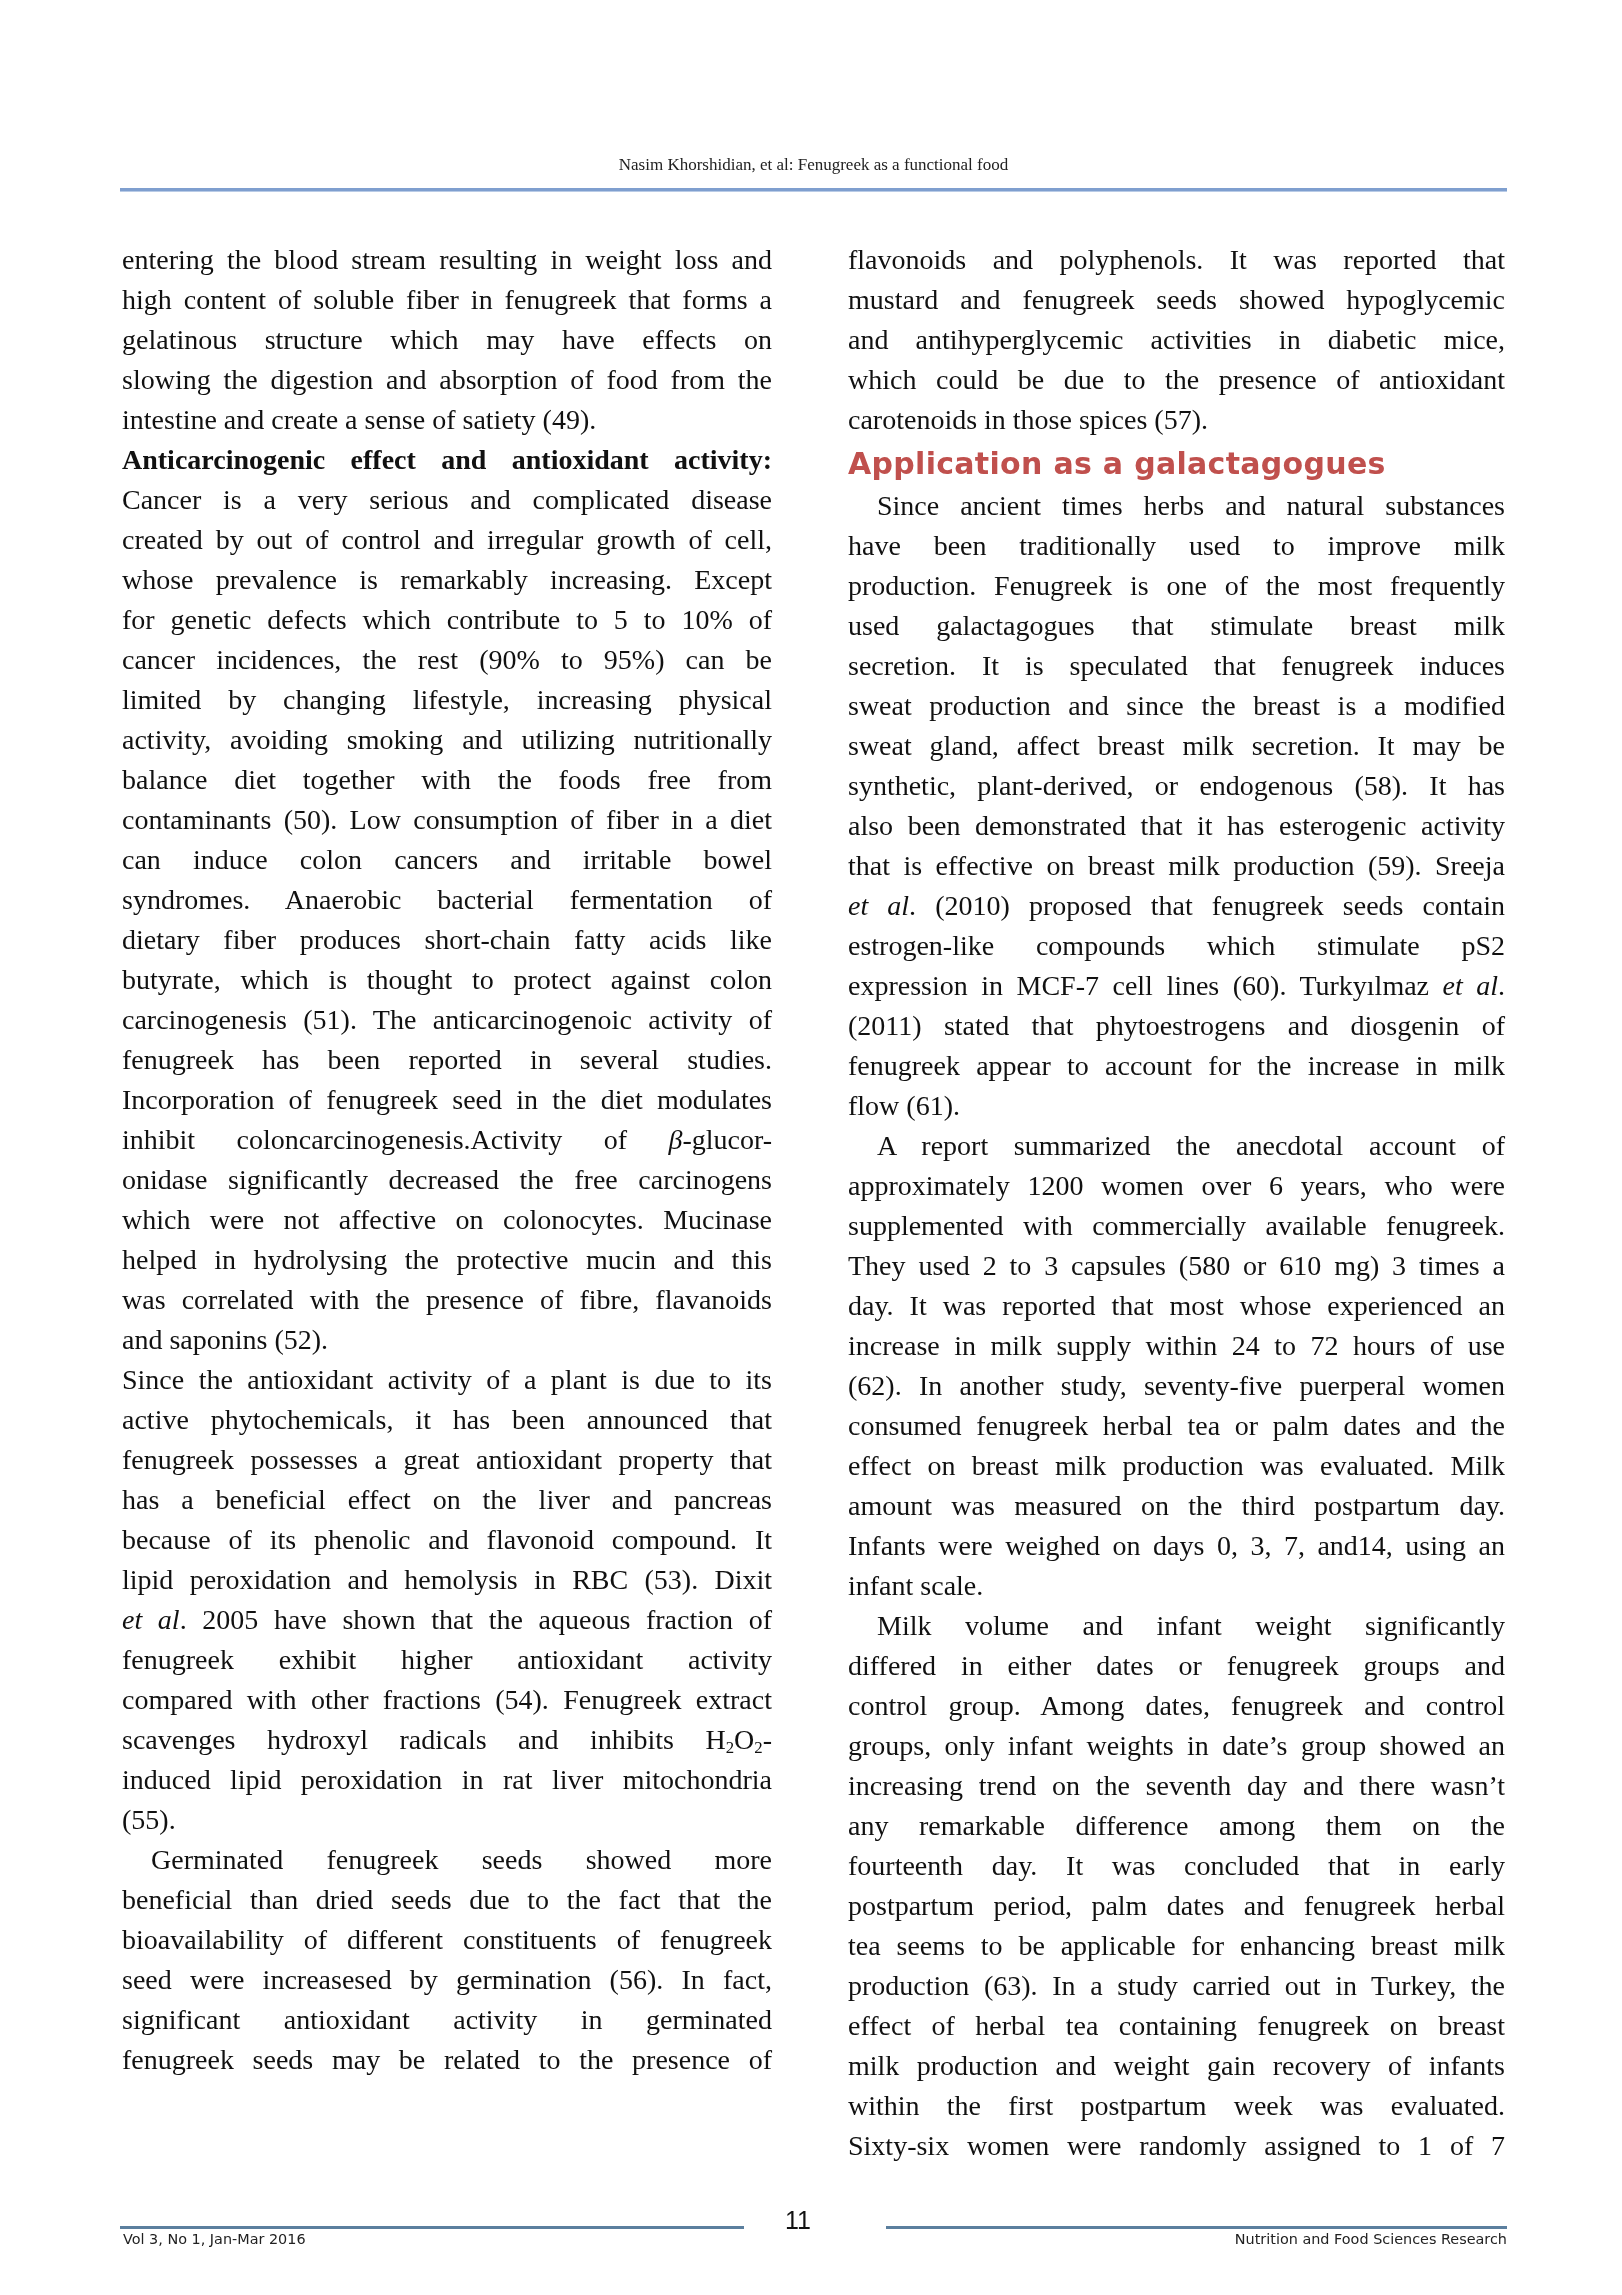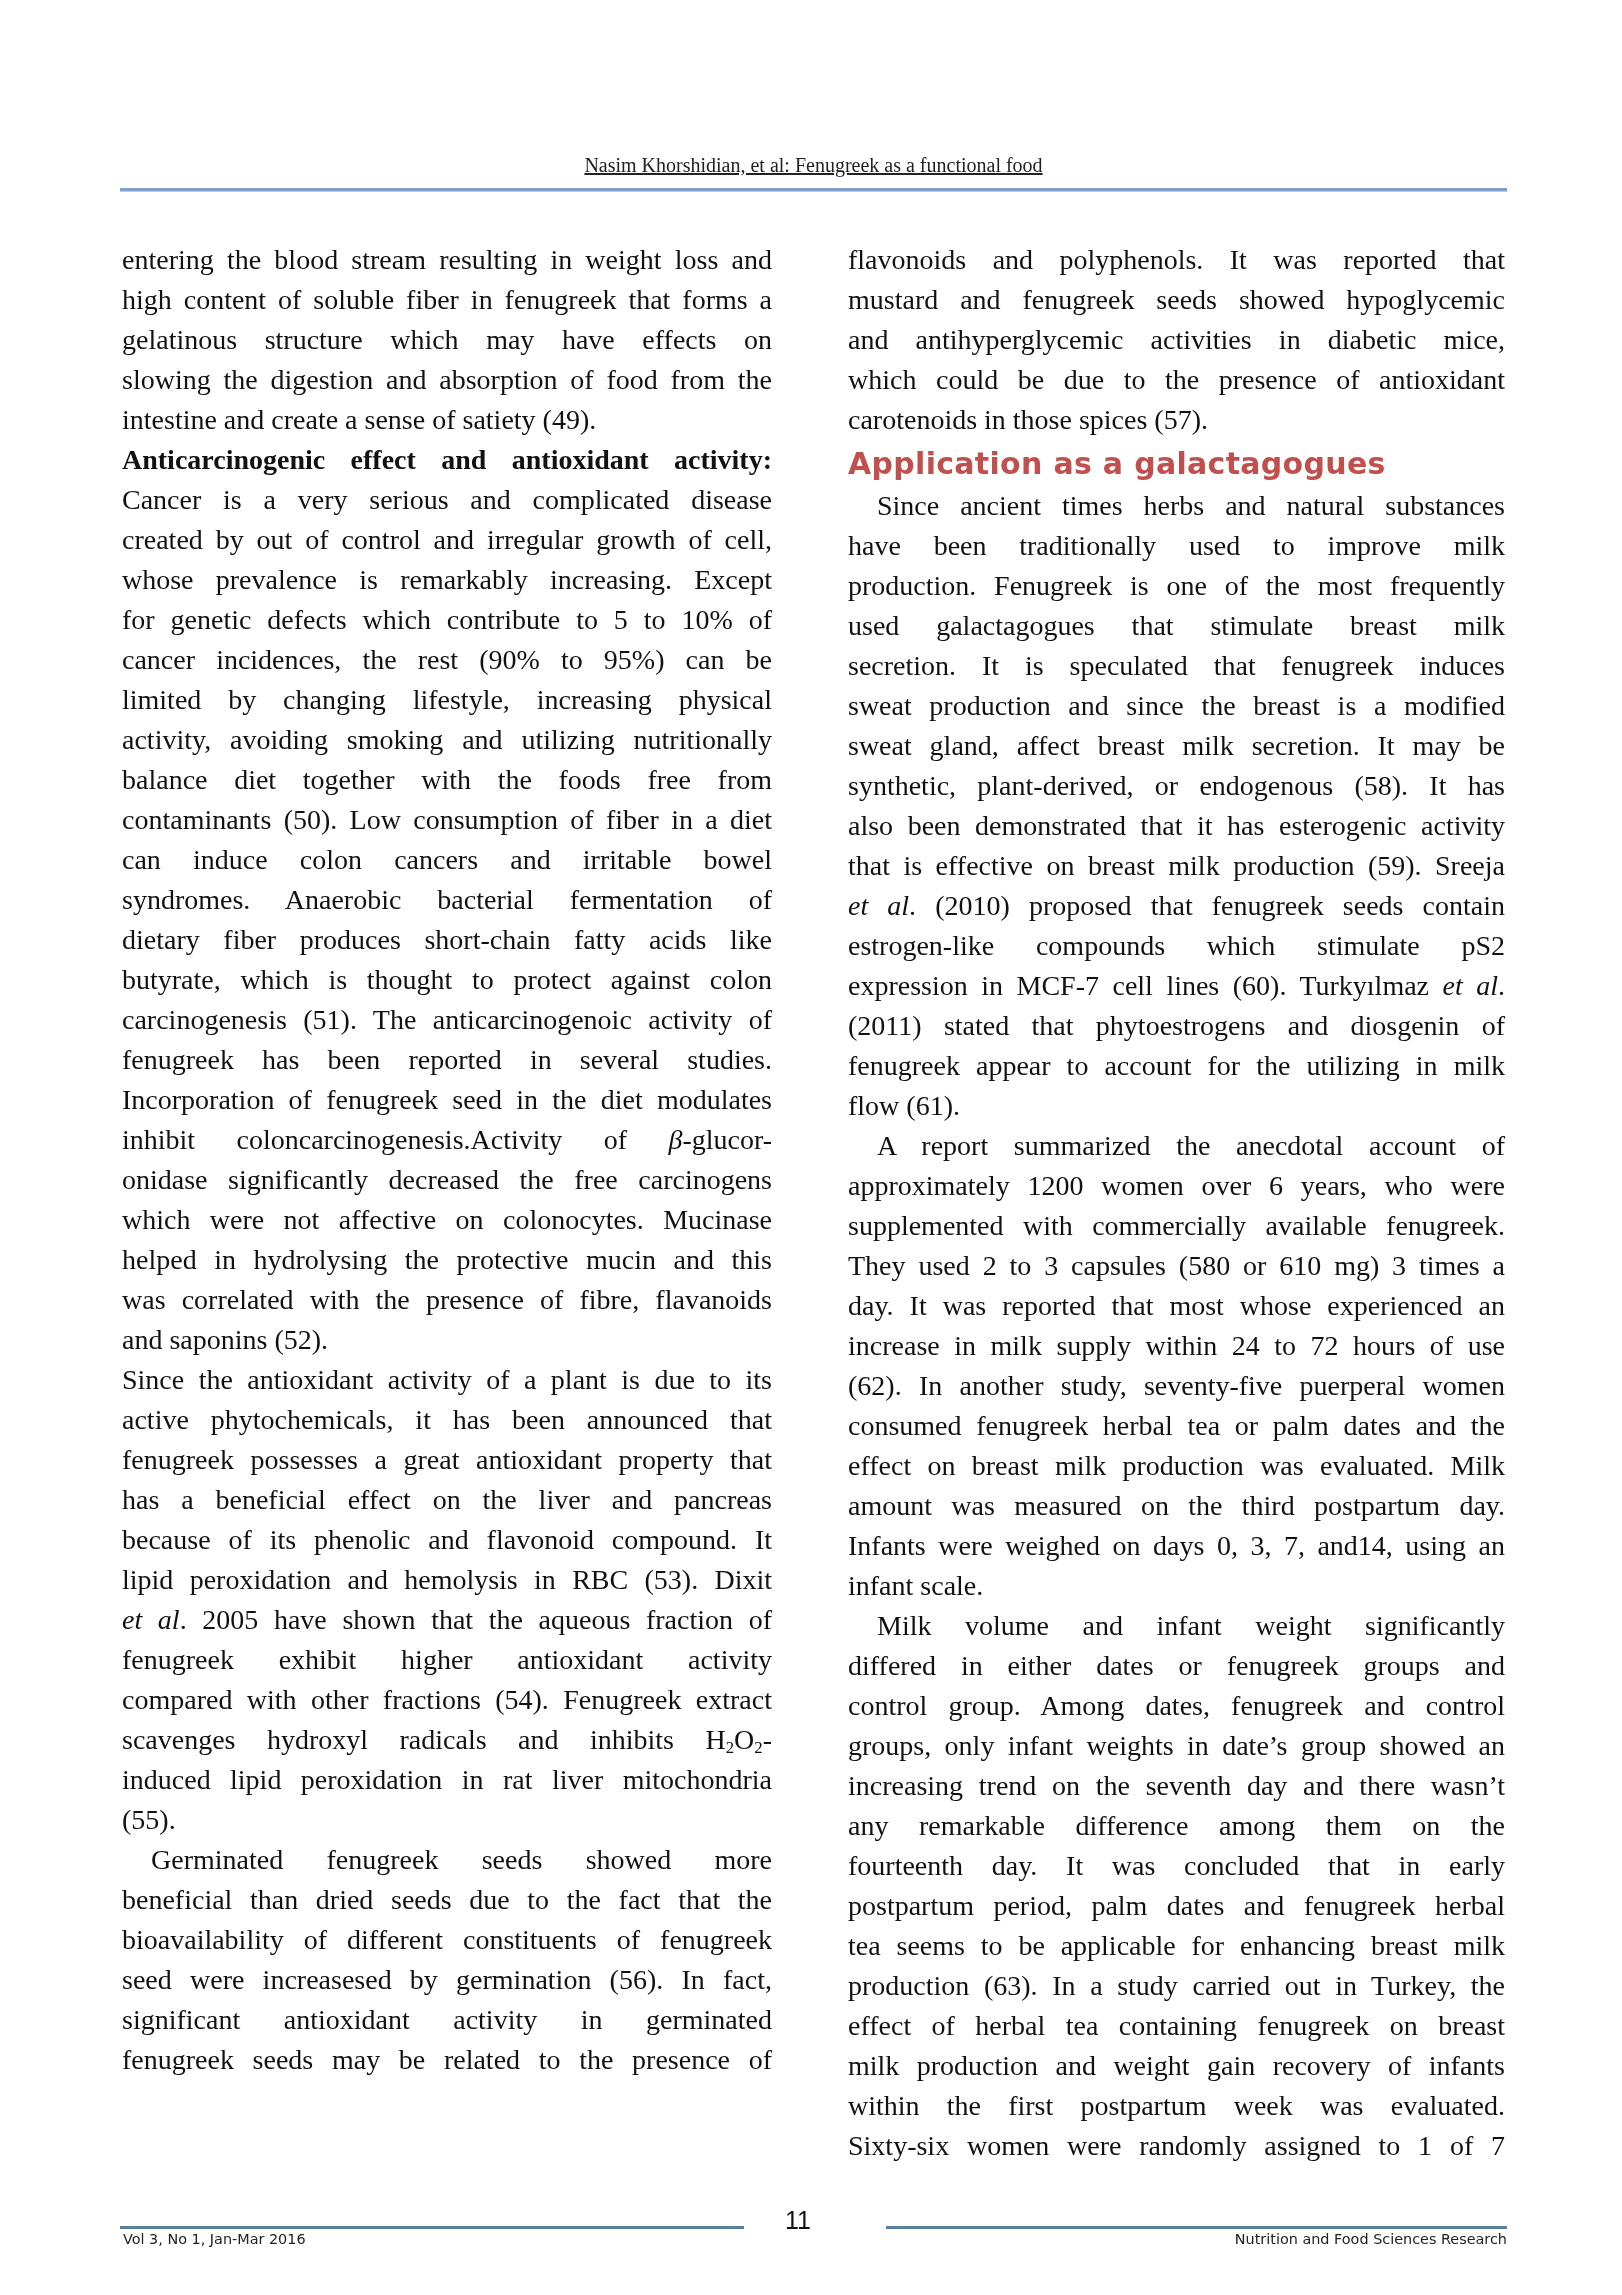--- a/index.html
+++ b/index.html
@@ -6,7 +6,7 @@
   body { width: 1622px; height: 2295px; position: relative; overflow: hidden;
          font-family: "Liberation Serif", "DejaVu Serif", serif; color: #111; }
   .running-head { position: absolute; left: 120px; width: 1387px; top: 152px;
-         text-align: center; font-size: 20px; line-height: 26px; color: #222; text-decoration: underline; }
+         text-align: center; font-size: 17px; line-height: 26px; color: #222; }
   .head-rule { position: absolute; left: 120px; width: 1387px; top: 188px; height: 2.6px;
          background: #7f9fcf; border-bottom: 0.7px solid #b9cbe6; }
   .col { position: absolute; top: 224px; margin-top: 16px; }

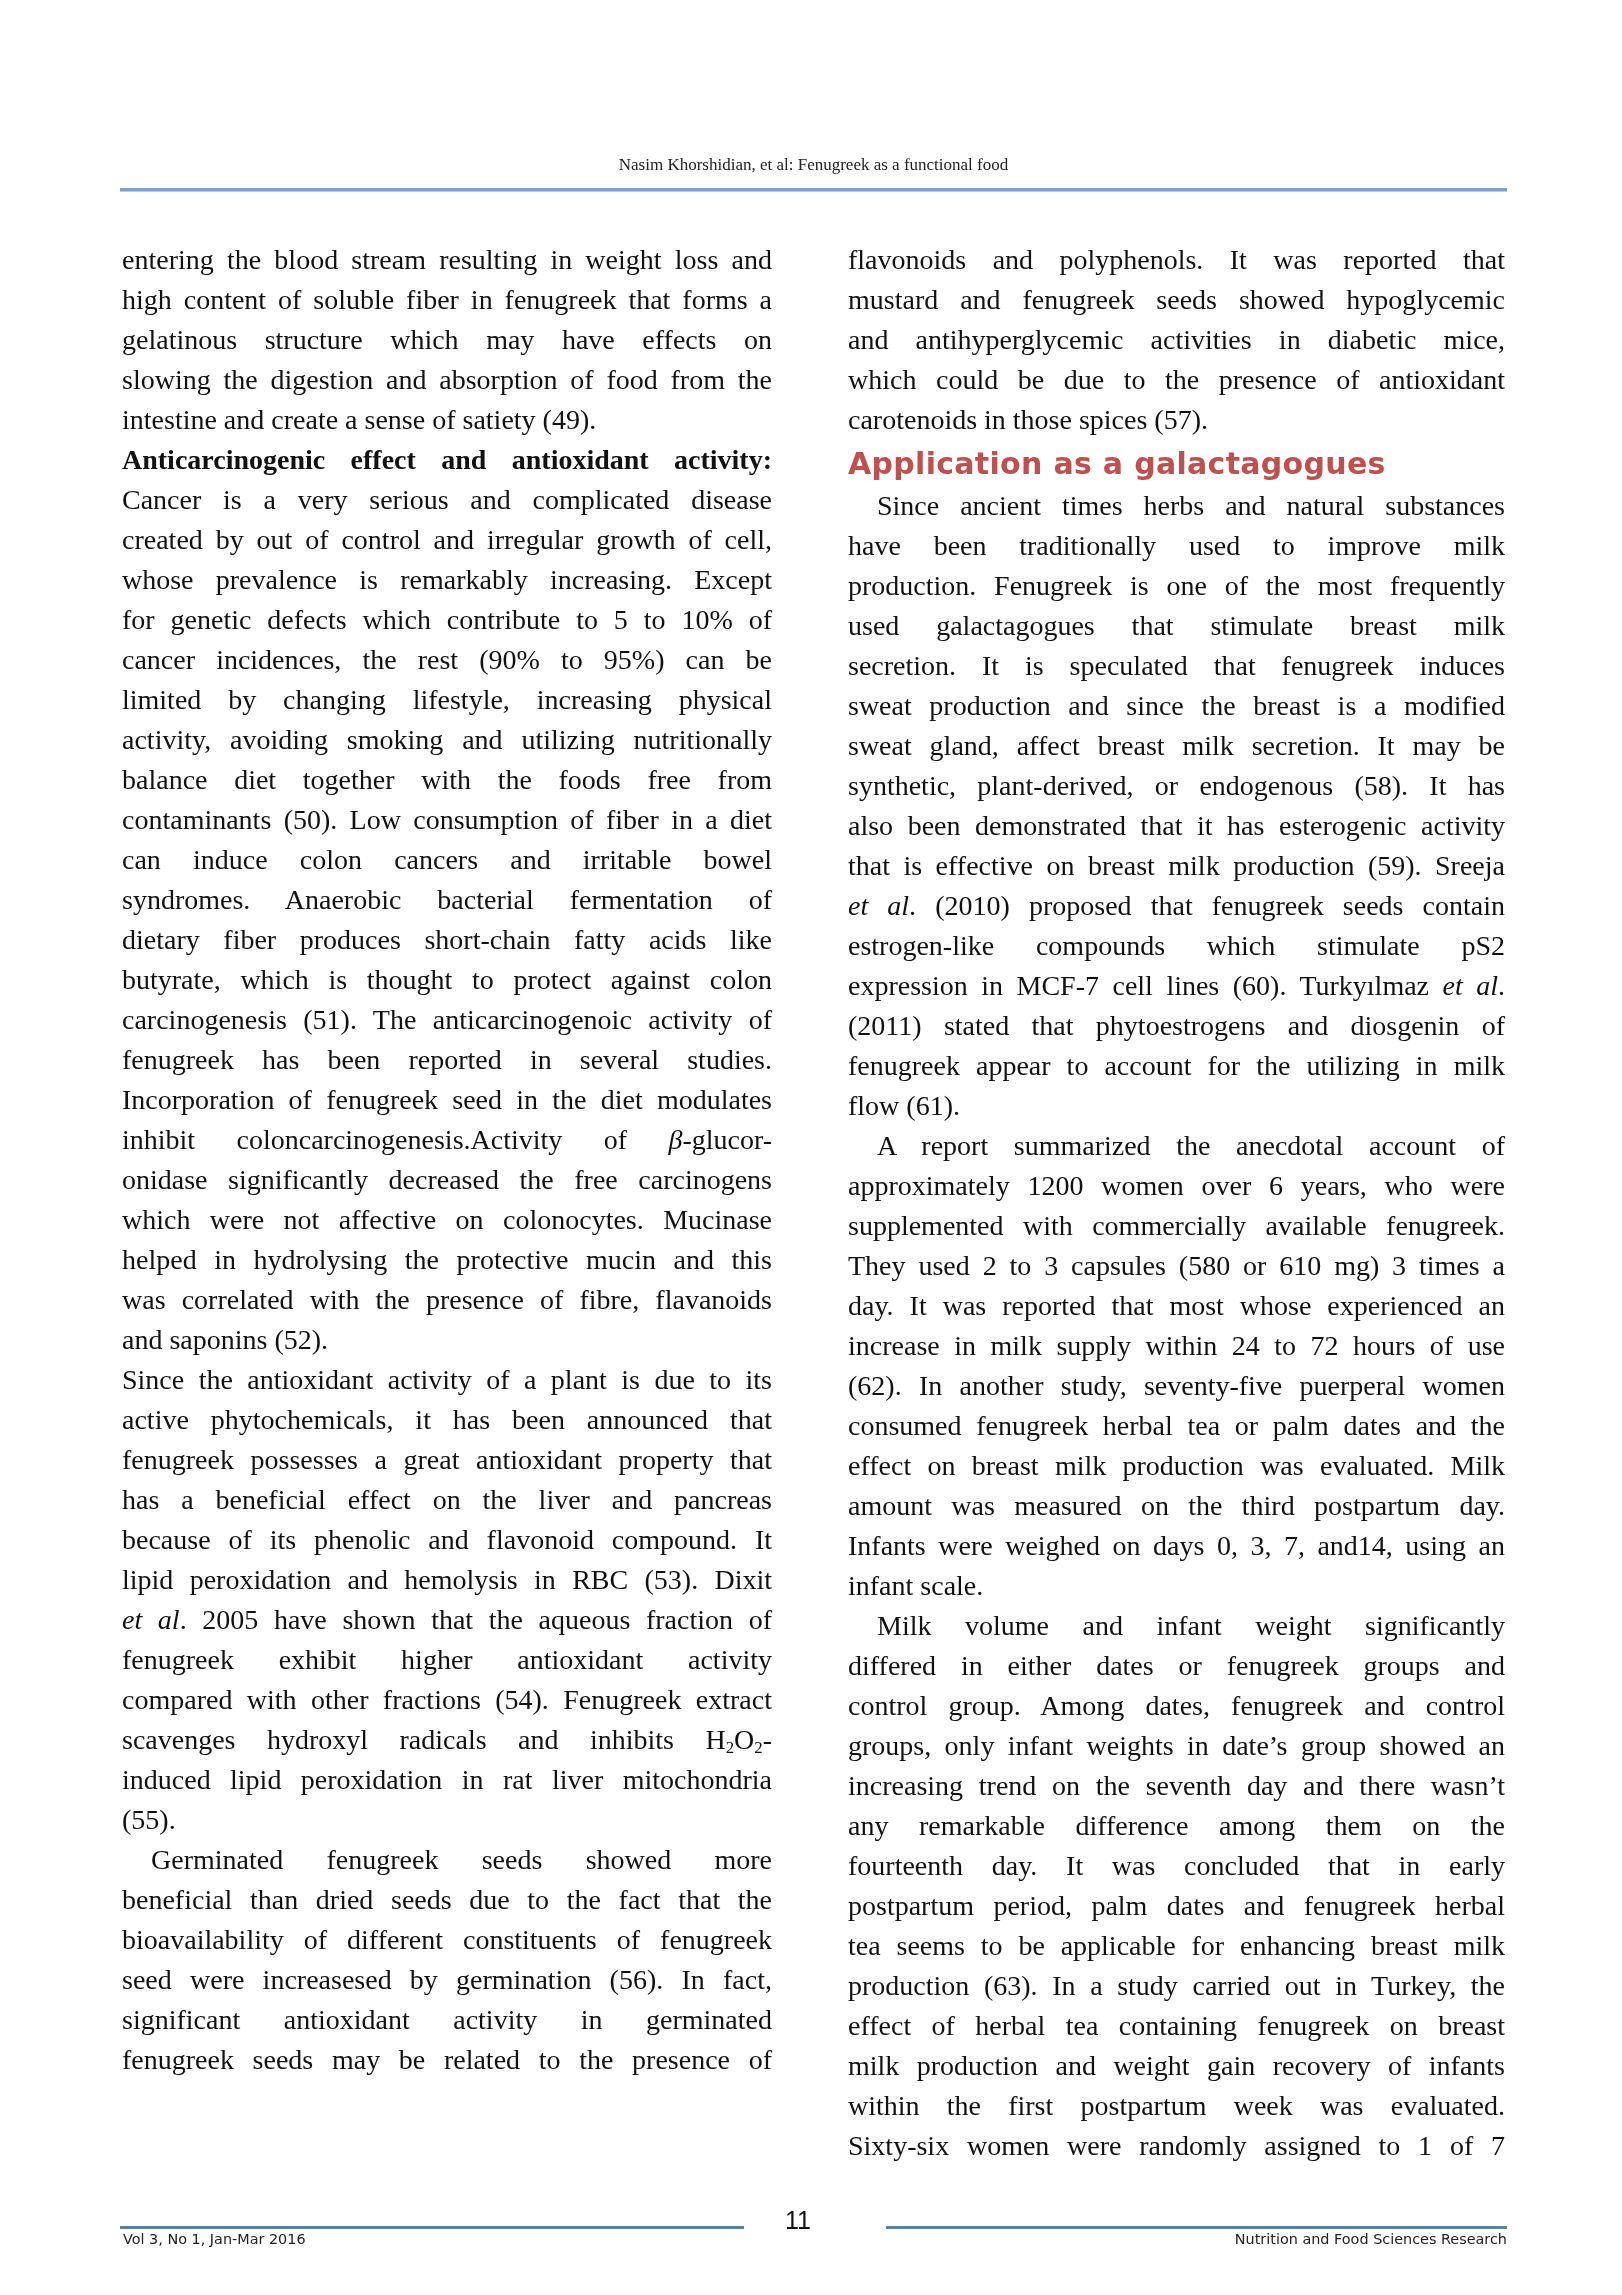--- a/index.html
+++ b/index.html
@@ -108,7 +108,7 @@
   <span class="ln">estrogen-like compounds which stimulate pS2</span>
   <span class="ln"><span>expression in MCF-7 cell lines (60). Turkyılmaz </span><span class="it">et al</span><span>.</span></span>
   <span class="ln">(2011) stated that phytoestrogens and diosgenin of</span>
-  <span class="ln">fenugreek appear to account for the utilizing in milk</span>
+  <span class="ln">fenugreek appear to account for the increase in milk</span>
   <span class="ln last">flow (61).</span>
   <span class="ln indent">A report summarized the anecdotal account of</span>
   <span class="ln">approximately 1200 women over 6 years, who were</span>

